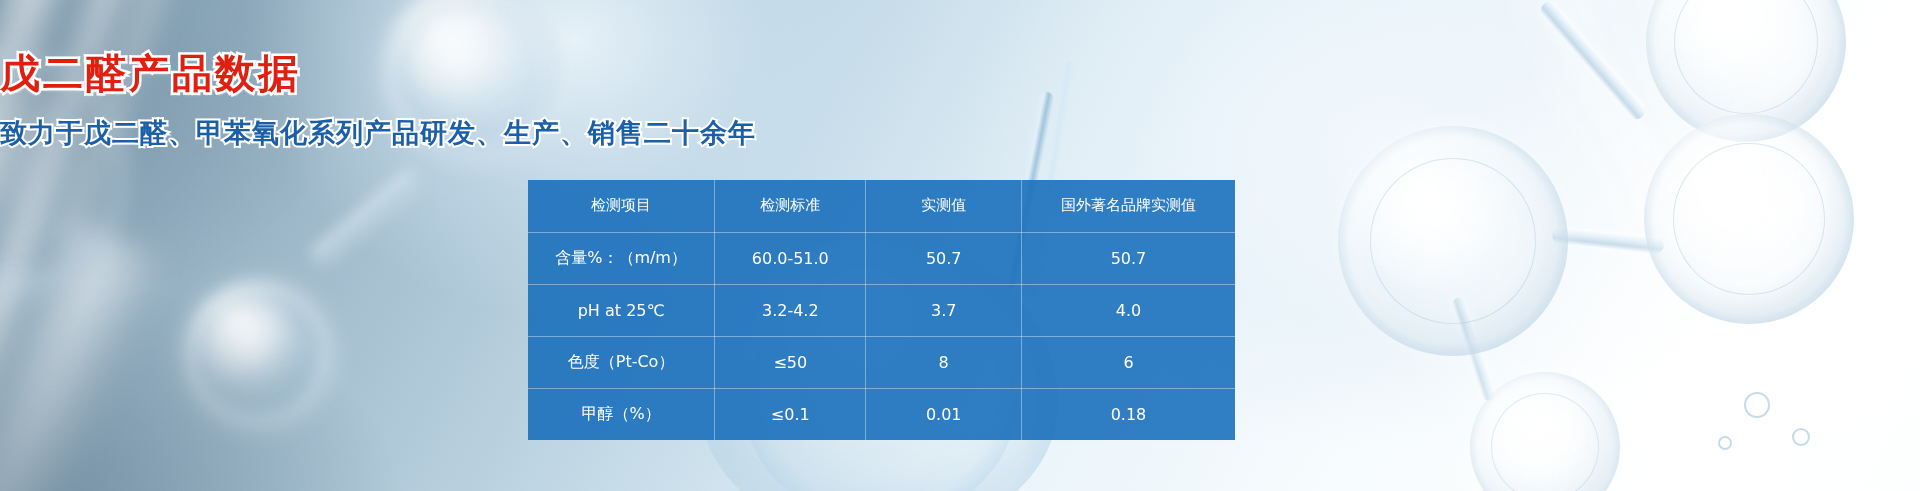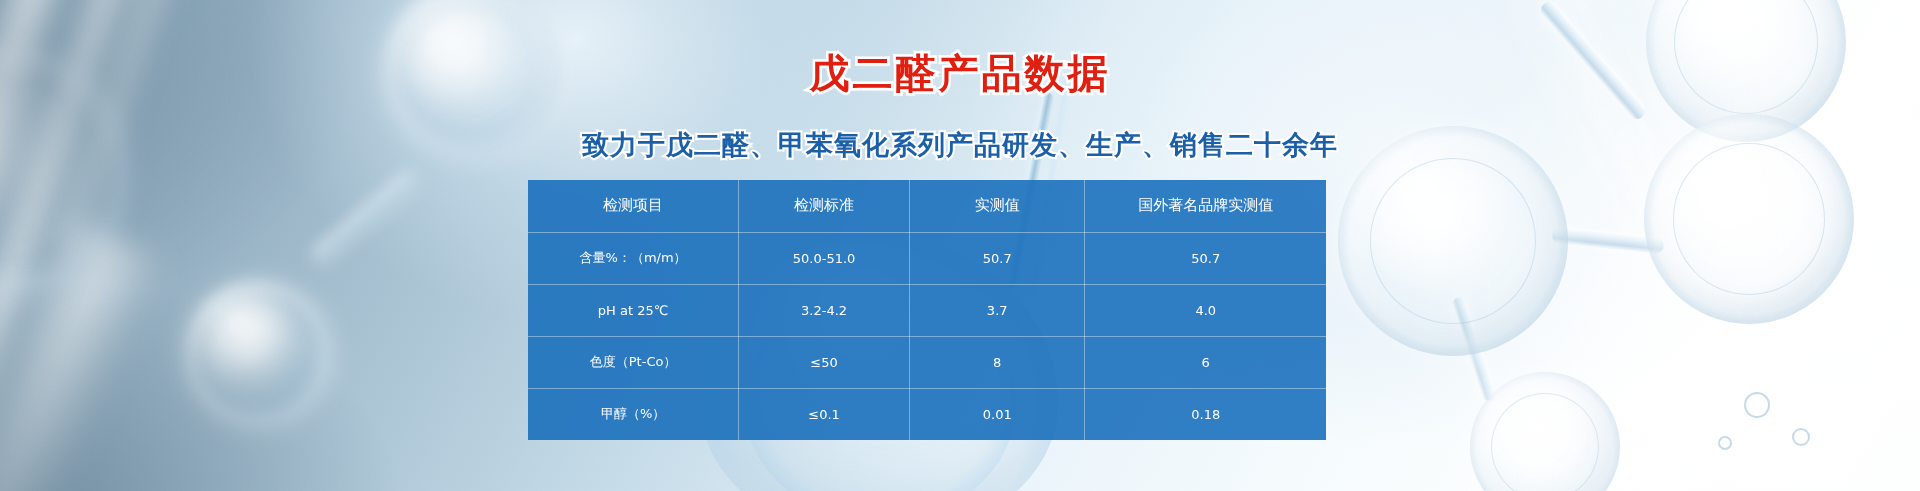--- a/index.html
+++ b/index.html
@@ -106,7 +106,7 @@
   .mini{ position:absolute; border-radius:50%; border:2px solid rgba(150,190,216,.55); background:radial-gradient(circle at 38% 32%, rgba(255,255,255,.8), rgba(255,255,255,.05)); }
 
   
-  .headings{ position:absolute; left:0; right:0; top:52px; text-align:center; z-index:6; }
+  .headings{ position:absolute; left:0; right:0; top:52px; z-index:6; }
   .title{
     font-size:40px; font-weight:bold; letter-spacing:3px;
     color:#e01f10; line-height:1.08;

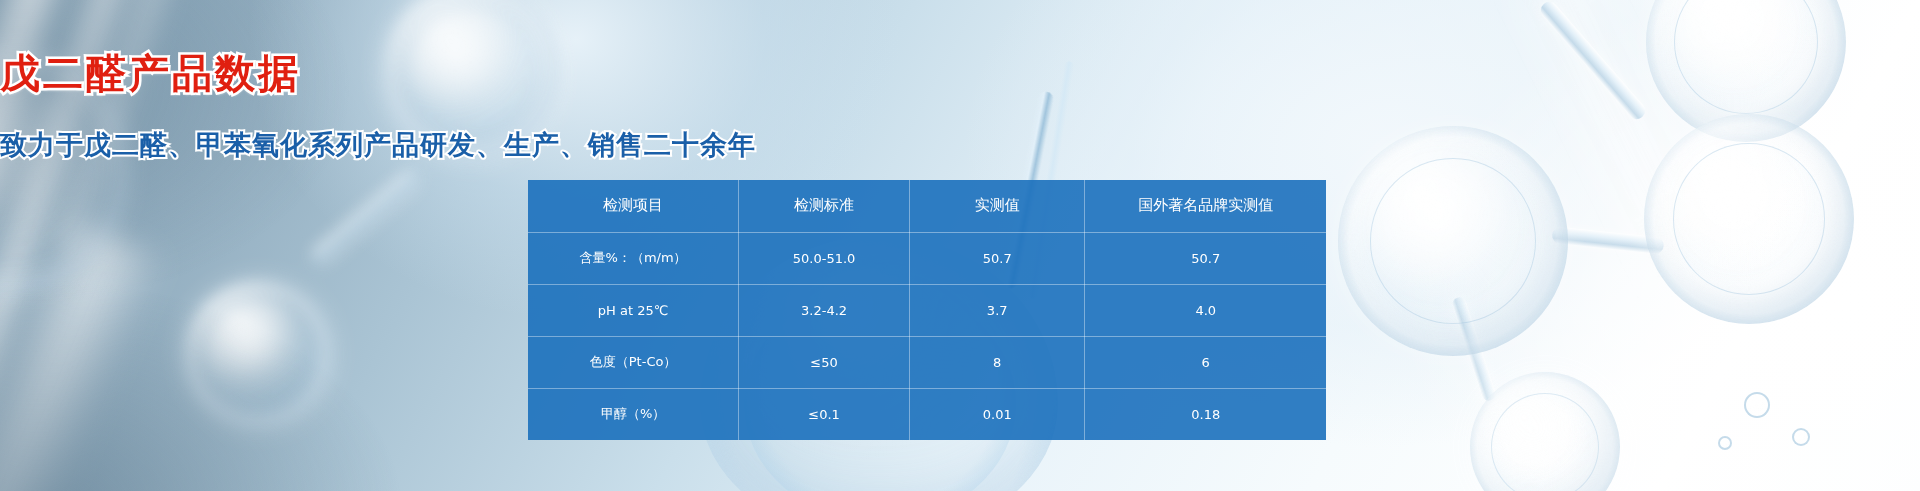--- a/index.html
+++ b/index.html
@@ -116,7 +116,7 @@
     font-family:"DejaVu Sans","Liberation Sans",sans-serif;
   }
   .subtitle{
-    margin-top:32px;
+    margin-top:20px;
     font-size:27px; font-weight:bold; letter-spacing:1px;
     color:#1a5fa8;
     -webkit-text-stroke:4px #ffffff;

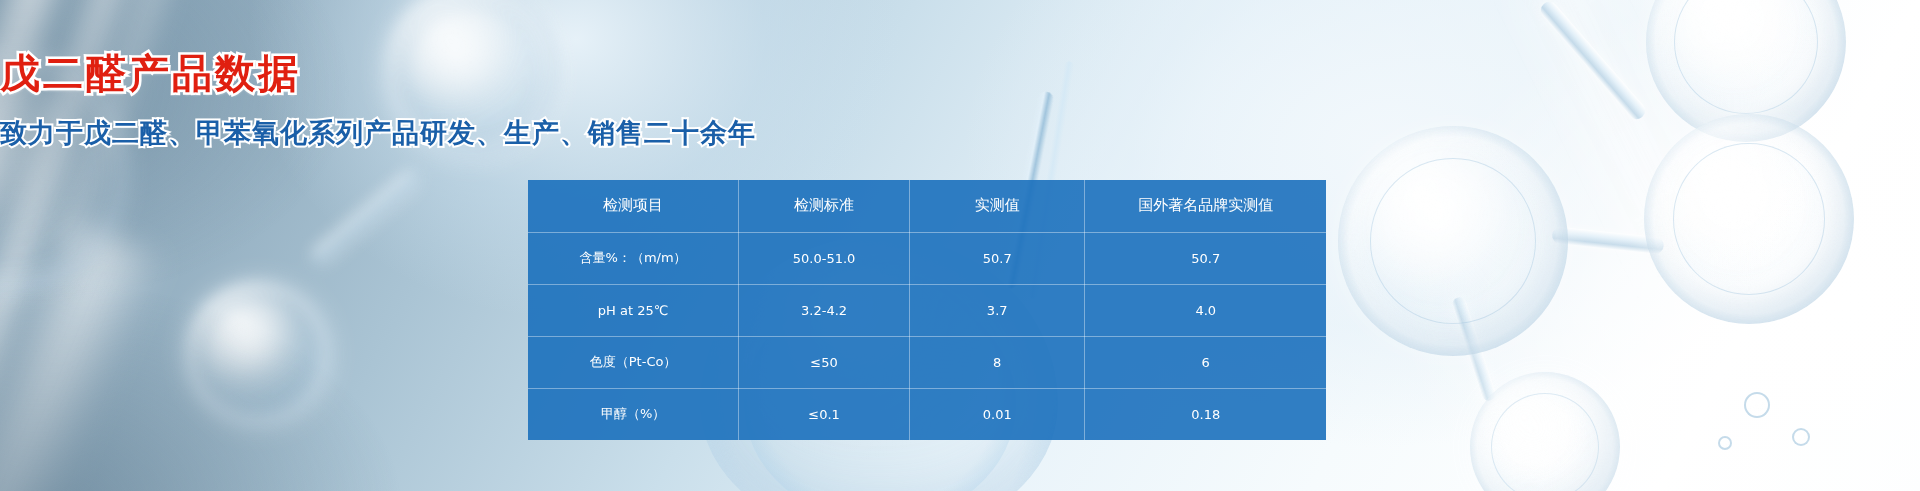--- a/index.html
+++ b/index.html
@@ -128,7 +128,7 @@
   
   .table-wrap{
     position:absolute; left:528px; top:180px;
-    width:798px; z-index:7;
+    width:707px; z-index:7;
   }
   table.spec{
     width:100%; border-collapse:collapse;

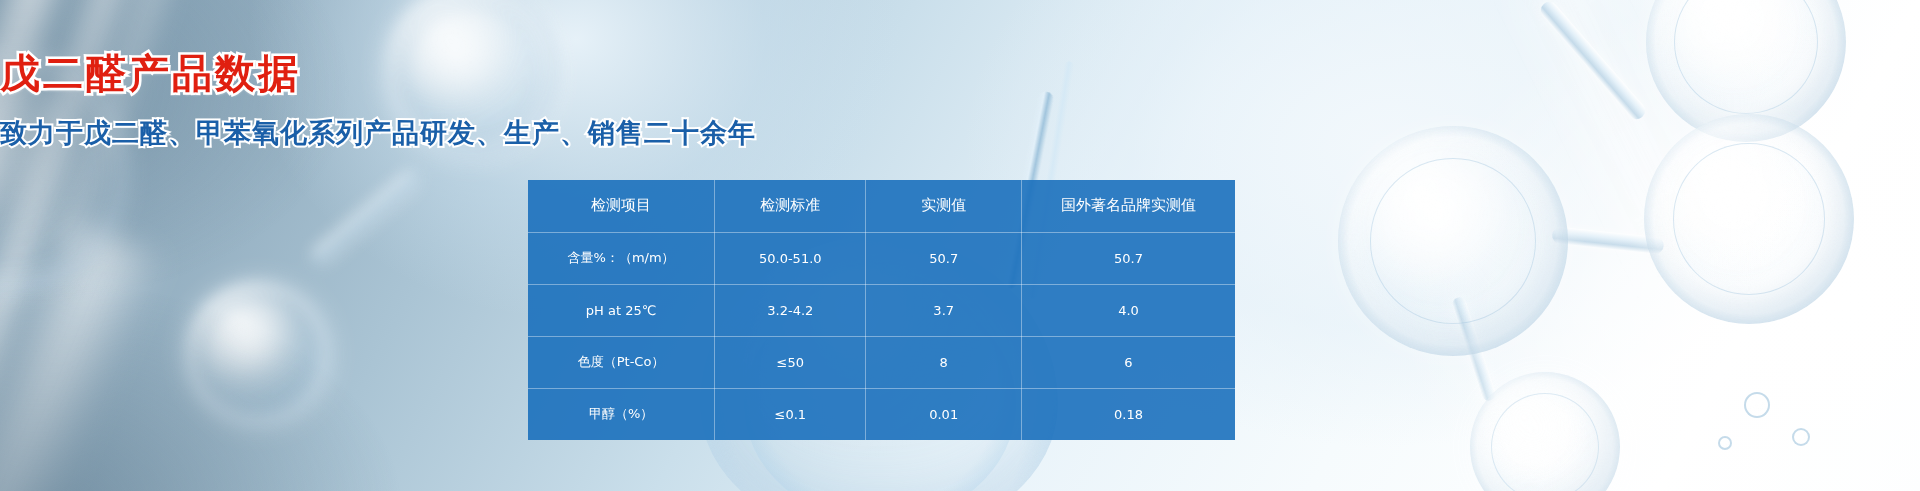--- a/index.html
+++ b/index.html
@@ -143,7 +143,7 @@
     height:52px;
     text-align:center;
     color:#ffffff;
-    font-size:13px;
+    font-size:16px;
     font-weight:normal;
     border-right:1px solid rgba(255,255,255,.38);
     border-bottom:1px solid rgba(255,255,255,.38);

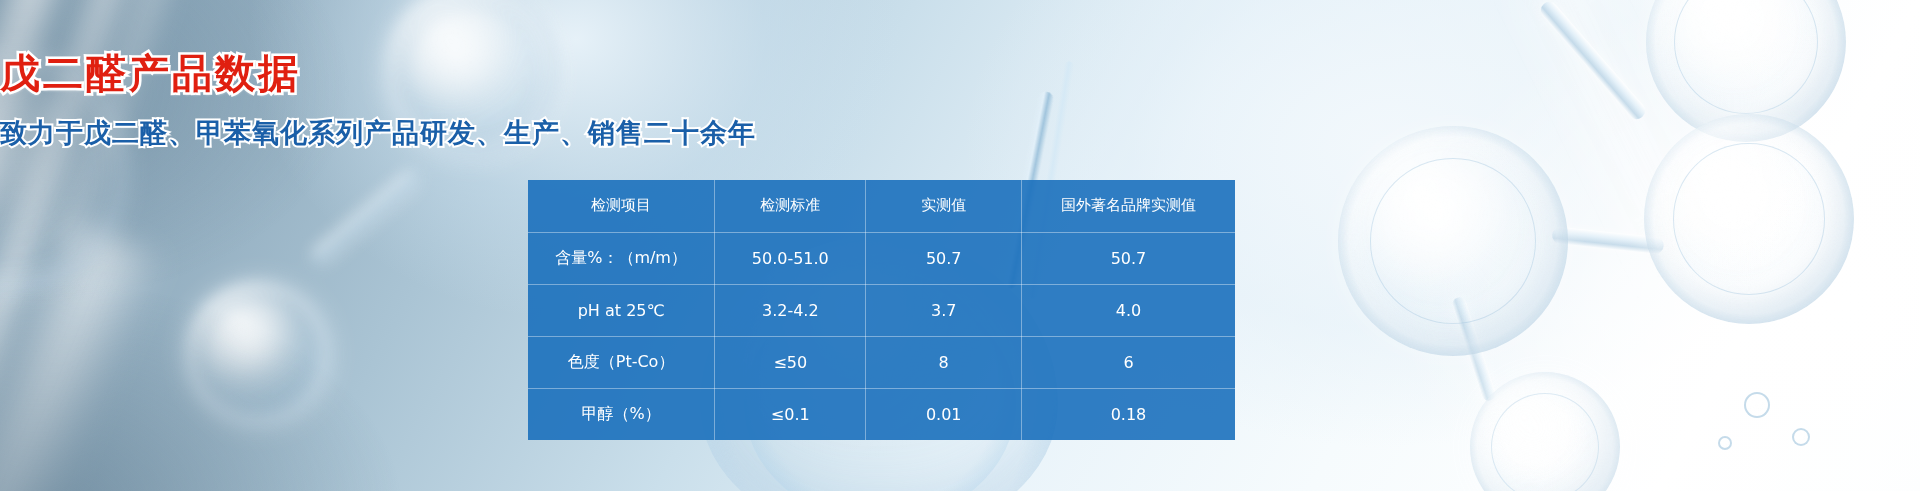--- a/index.html
+++ b/index.html
@@ -216,7 +216,7 @@
       <tbody>
         <tr>
           <td>含量%：（m/m）</td>
-          <td>50.0-51.0</td>
+          <td>60.0-51.0</td>
           <td>50.7</td>
           <td>50.7</td>
         </tr>

